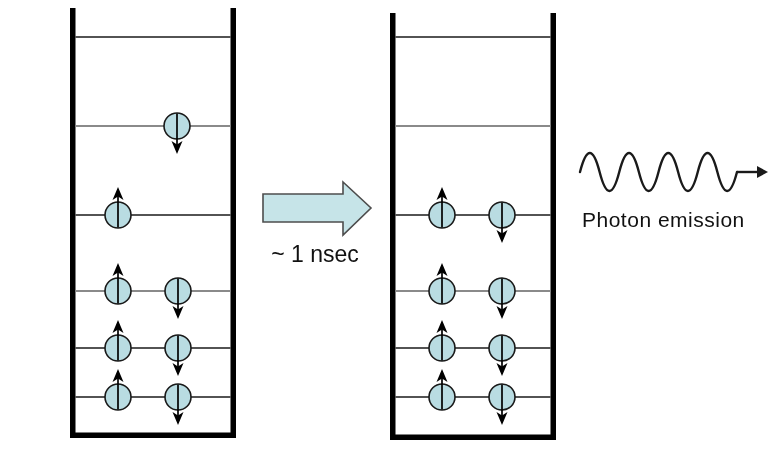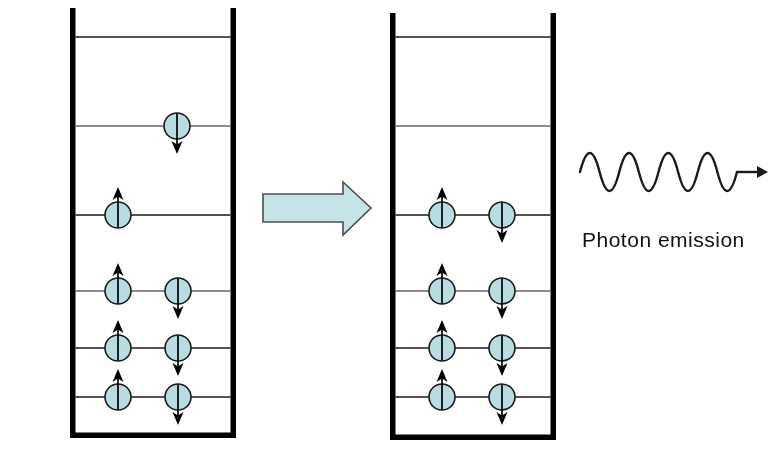--- a/index.html
+++ b/index.html
@@ -30,7 +30,6 @@
     width: 198px;
     font-size: 21px;
     letter-spacing: 0.5px;
-    margin-top: 20px;
   }
 </style>
 </head>

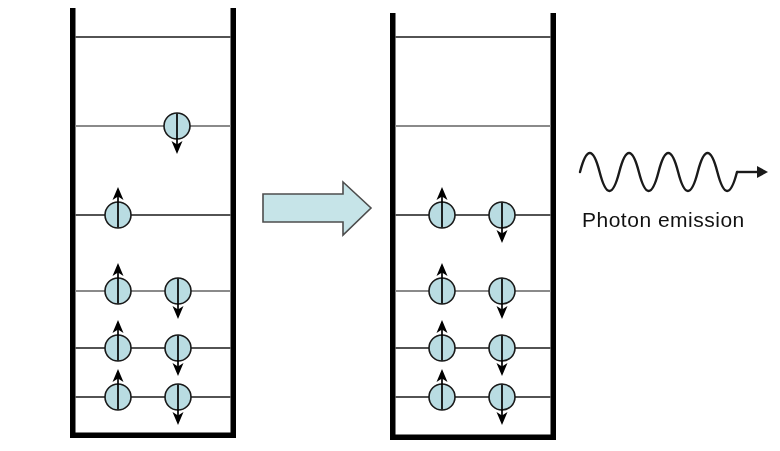--- a/index.html
+++ b/index.html
@@ -149,6 +149,7 @@
       </g>
   </svg>
 
+  <div class="label transition-label">~ 1 nsec</div>
 
   <div class="label photon-label">Photon emission</div>
 </div>

